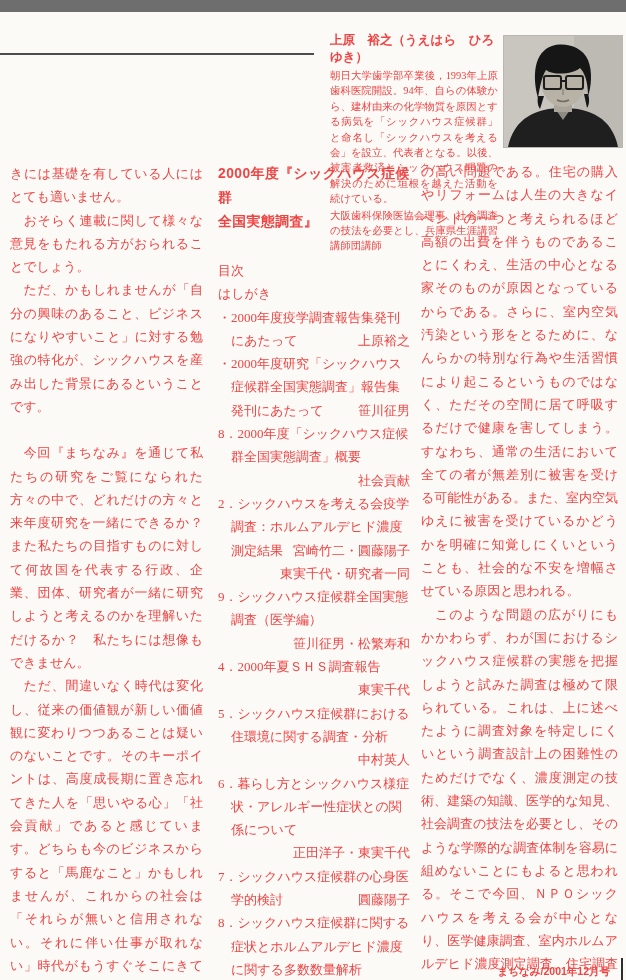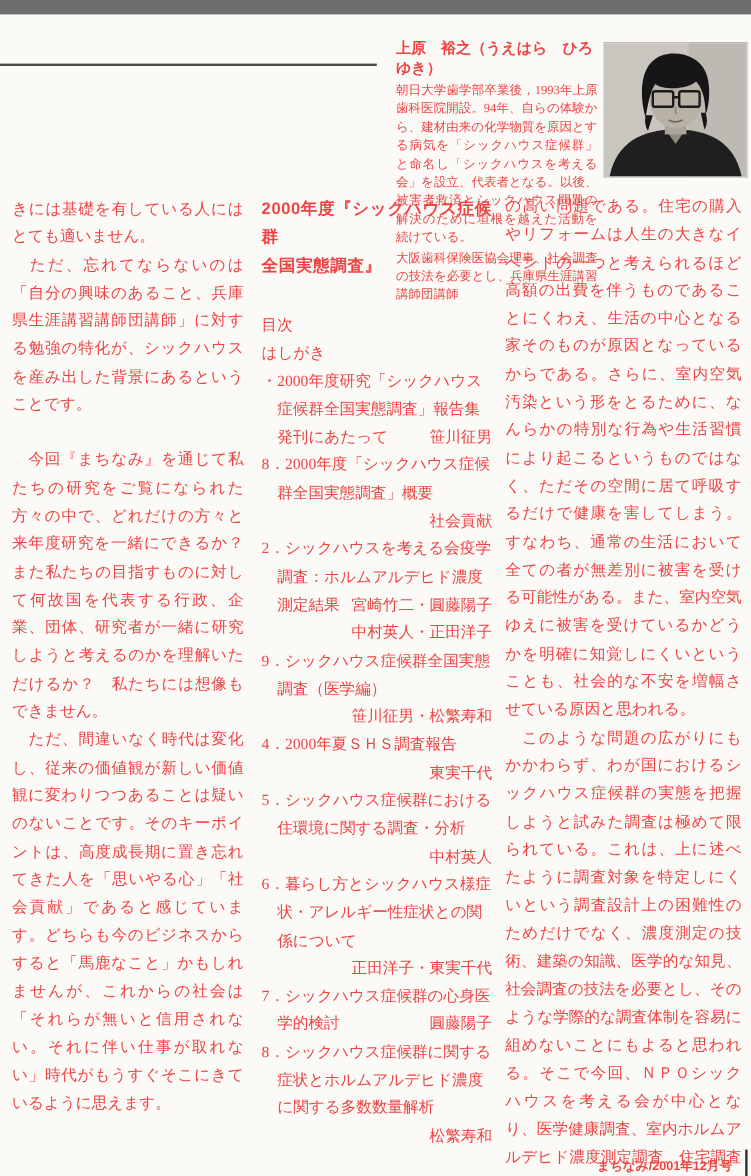--- a/index.html
+++ b/index.html
@@ -82,6 +82,7 @@
     <div>
 
     <p>きには基礎を有している人にはとても適いません。</p>
+        <p>　おそらく連載に関して様々な意見をもたれる方がおられることでしょう。</p>
         <p>　ただ、忘れてならないのは「自分の興味のあること、兵庫県生涯講習講師団講師」に対する勉強の特化が、シックハウスを産み出した背景にあるということです。</p>
       </div>
     <div class="gap"></div>

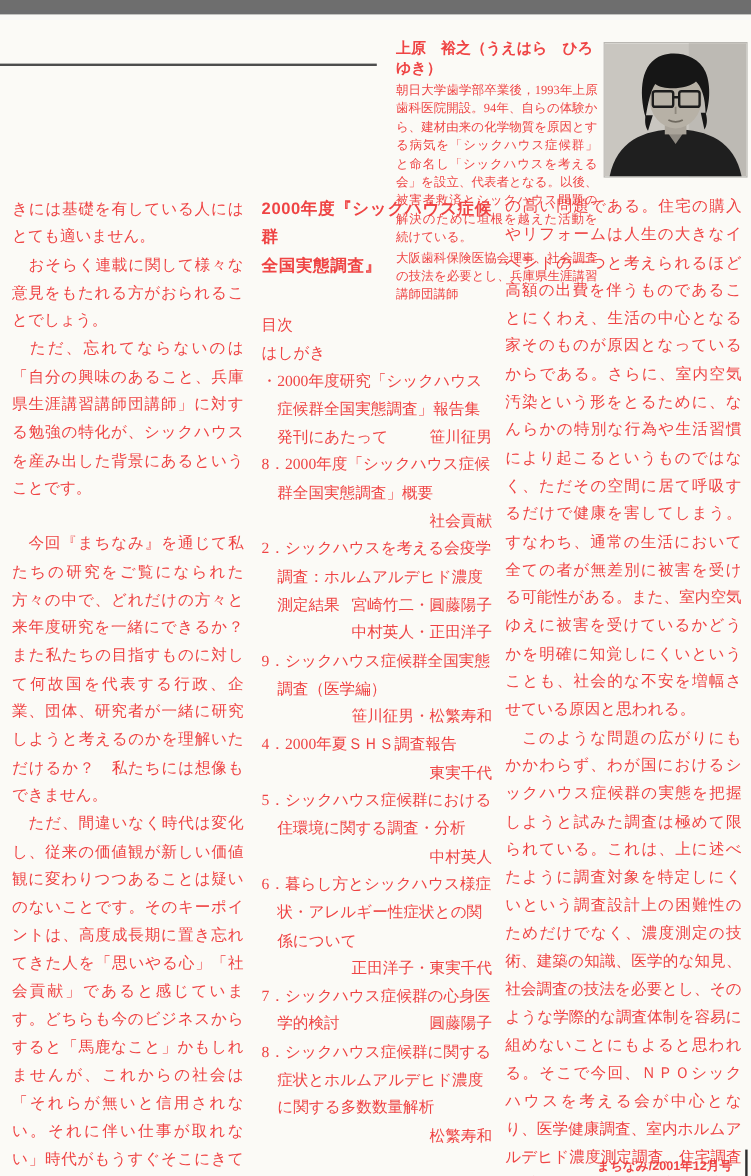--- a/index.html
+++ b/index.html
@@ -83,7 +83,7 @@
 
     <p>きには基礎を有している人にはとても適いません。</p>
         <p>　おそらく連載に関して様々な意見をもたれる方がおられることでしょう。</p>
-        <p>　ただ、忘れてならないのは「自分の興味のあること、兵庫県生涯講習講師団講師」に対する勉強の特化が、シックハウスを産み出した背景にあるということです。</p>
+        <p>　ただ、かもしれませんが「自分の興味のあること、ビジネスになりやすいこと」に対する勉強の特化が、シックハウスを産み出した背景にあるということです。</p>
       </div>
     <div class="gap"></div>
     <div>

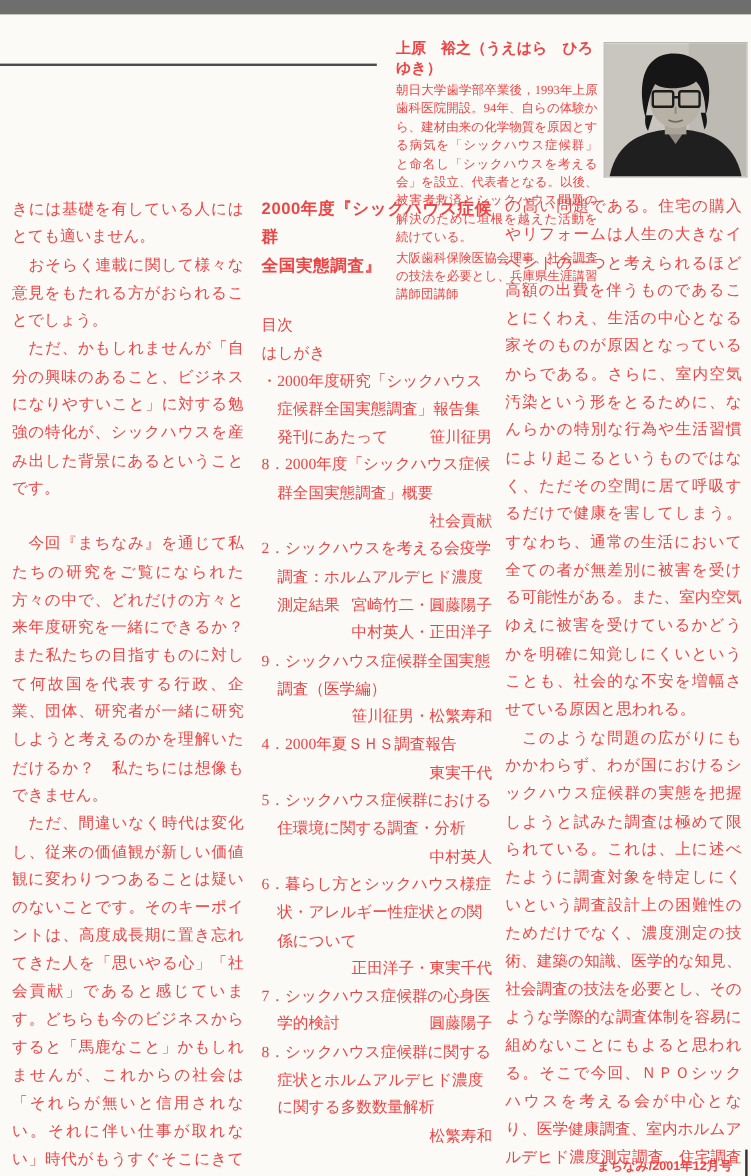--- a/index.html
+++ b/index.html
@@ -103,6 +103,10 @@
     <div>はしがき</div>
     <div>
 
+        <div class="toc-entry">
+          <span class="toc-text">・2000年度疫学調査報告集発刊にあたって</span>
+          <span class="toc-author">上原裕之</span>
+        </div>
 
         <div class="toc-entry">
           <span class="toc-text">・2000年度研究「シックハウス症候群全国実態調査」報告集発刊にあたって</span>

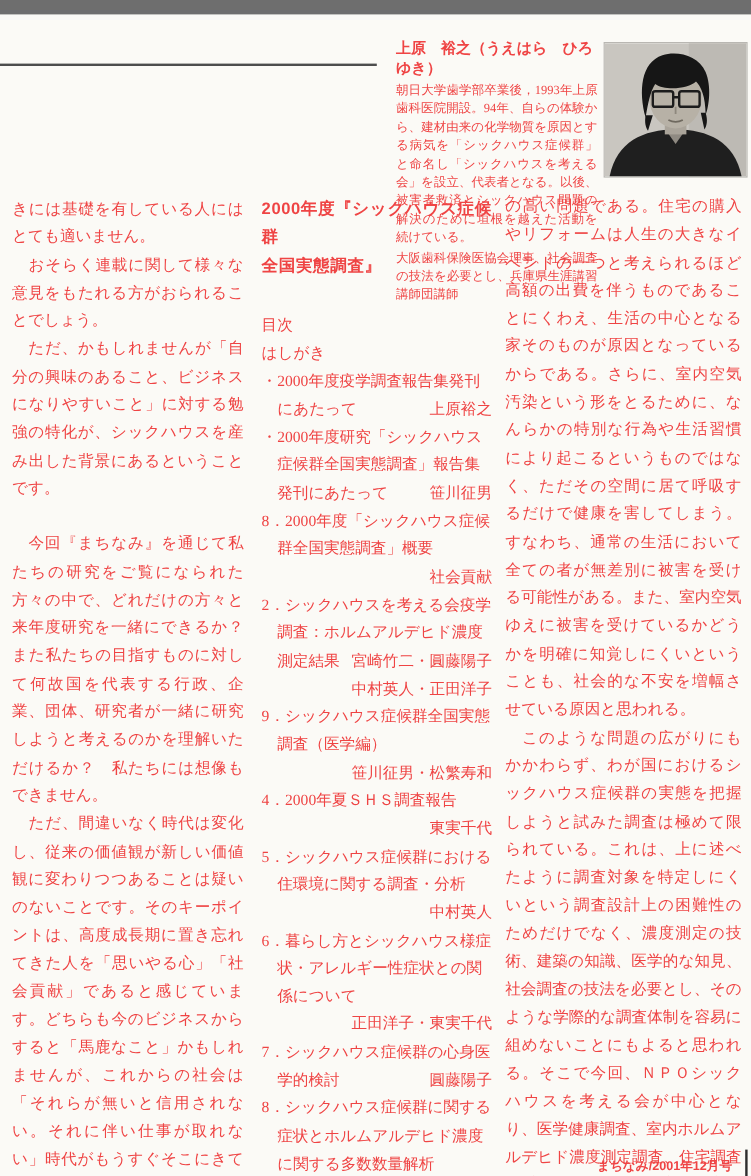--- a/index.html
+++ b/index.html
@@ -120,7 +120,7 @@
 
         <div class="toc-entry">
           <span class="toc-text">2．シックハウスを考える会疫学調査：ホルムアルデヒド濃度測定結果</span>
-          <span class="toc-author">宮崎竹二・圓藤陽子</span><span class="toc-author">中村英人・正田洋子</span>
+          <span class="toc-author">宮崎竹二・圓藤陽子</span><span class="toc-author">東実千代・研究者一同</span>
         </div>
 
         <div class="toc-entry">

